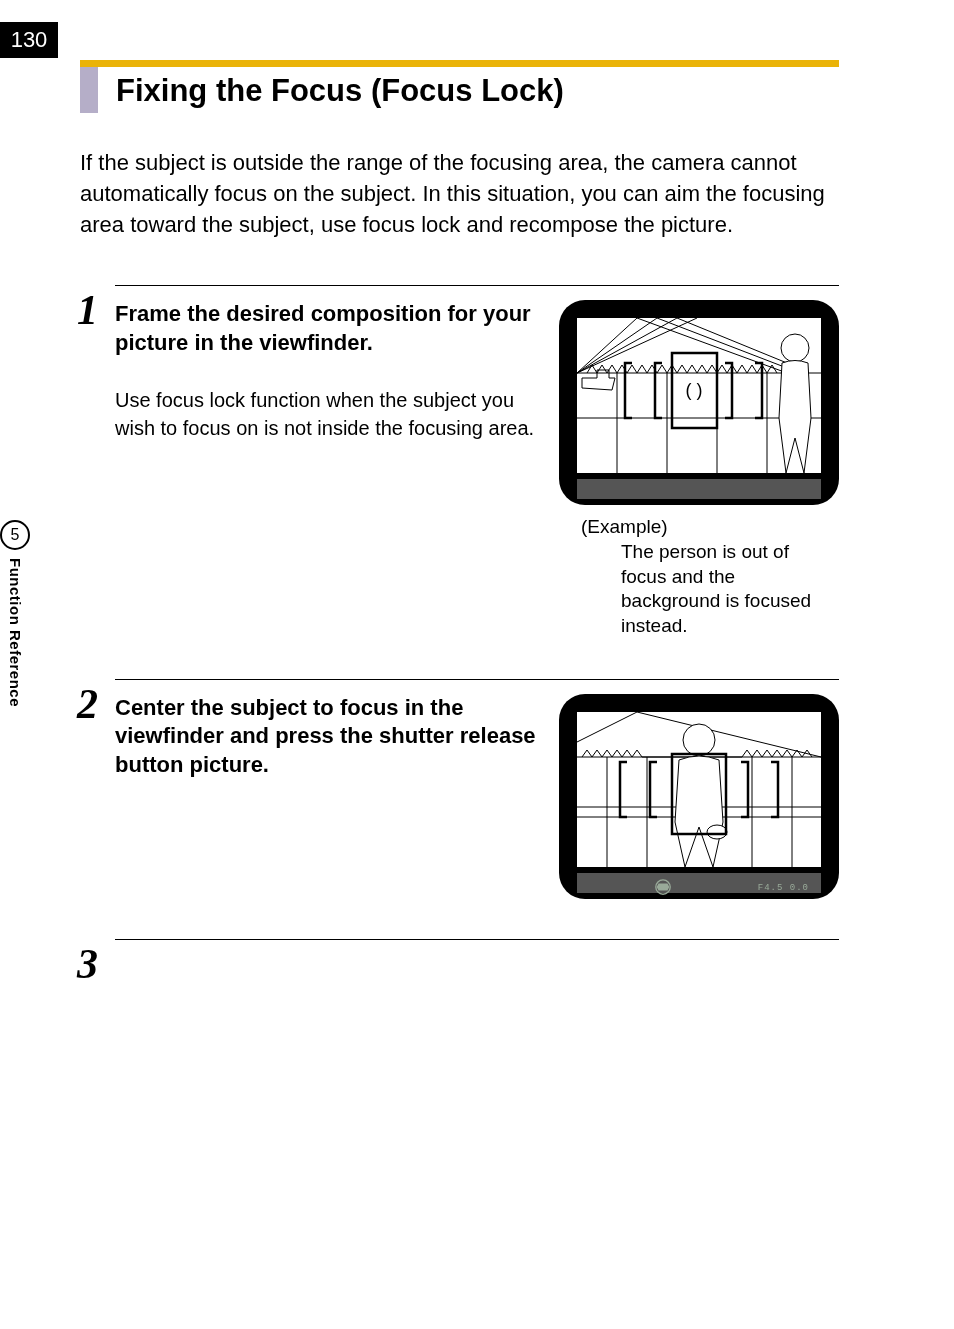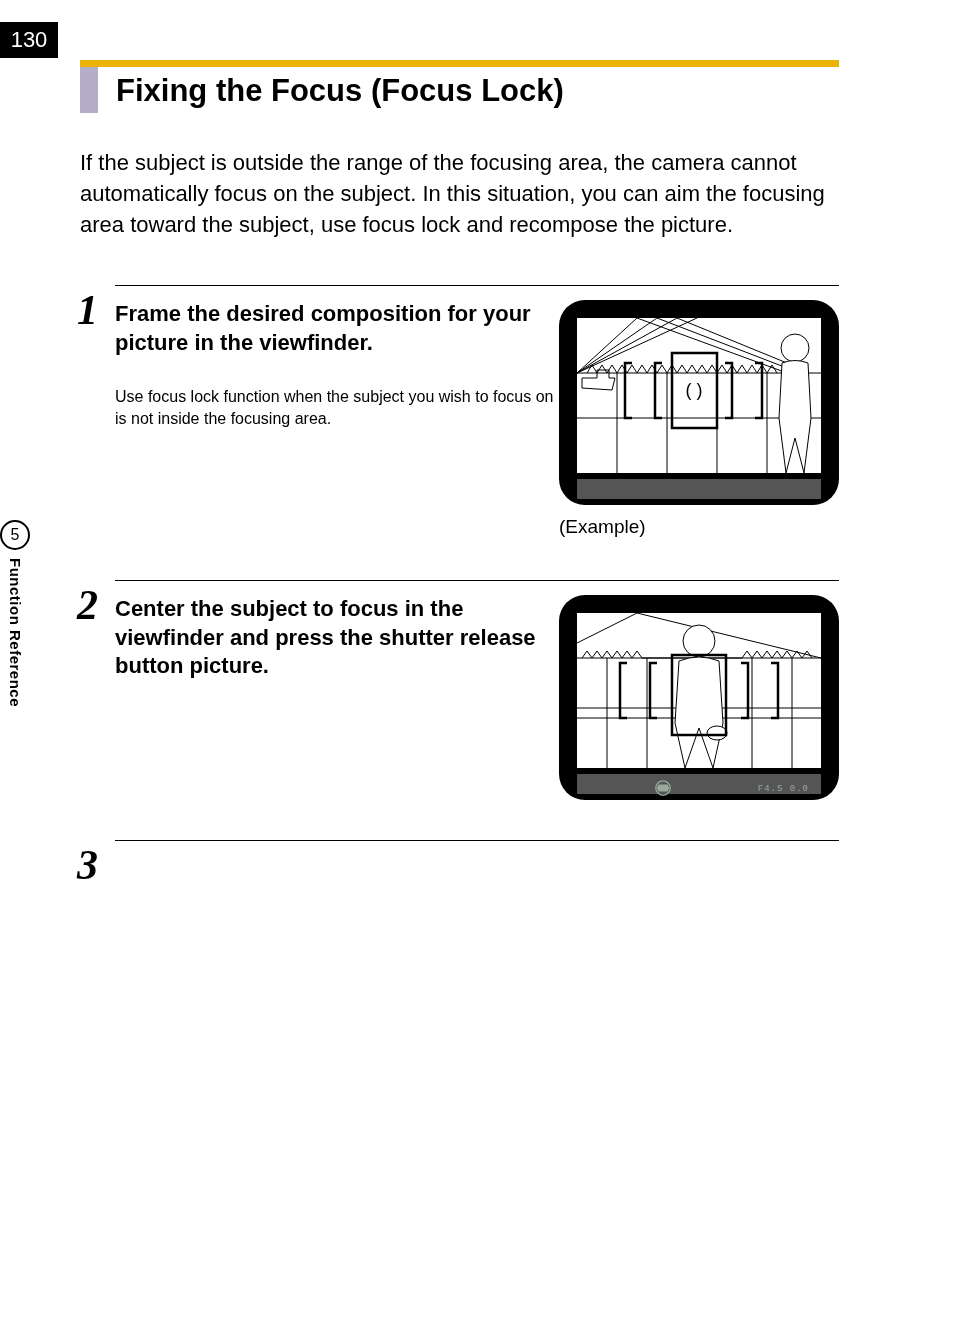--- a/index.html
+++ b/index.html
@@ -109,7 +109,7 @@
       margin-bottom: 14px;
     }
     .step-body {
-      font-size: 16px;
+      font-size: 20px;
       line-height: 1.4;
       margin-top: 28px;
     }

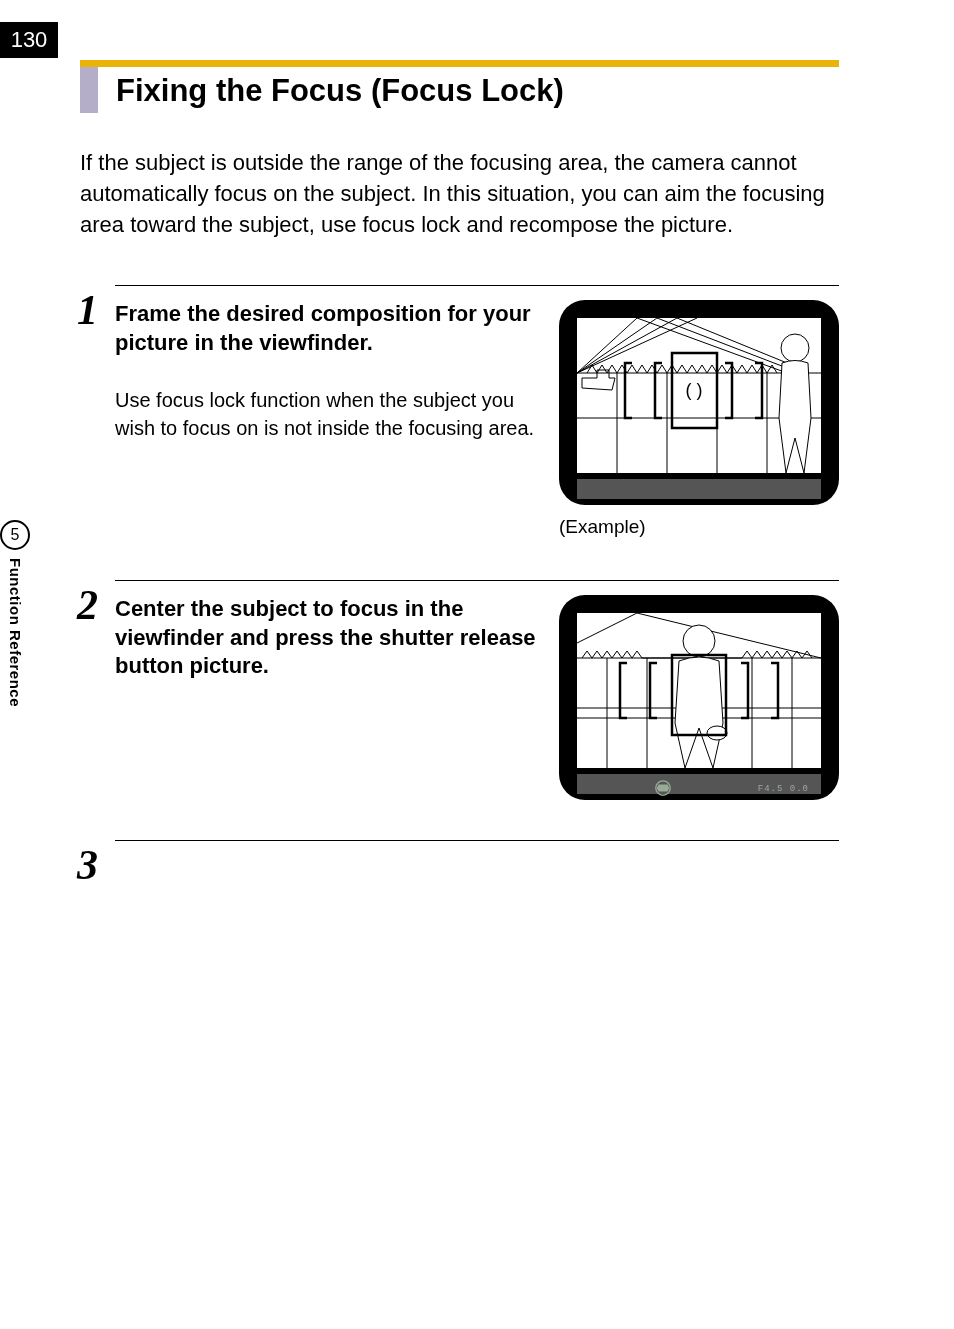--- a/index.html
+++ b/index.html
@@ -145,6 +145,7 @@
       font-size: 19px;
       margin-top: 10px;
       line-height: 1.3;
+      margin-left: 22px;
     }
     .caption-sub {
       padding-left: 40px;

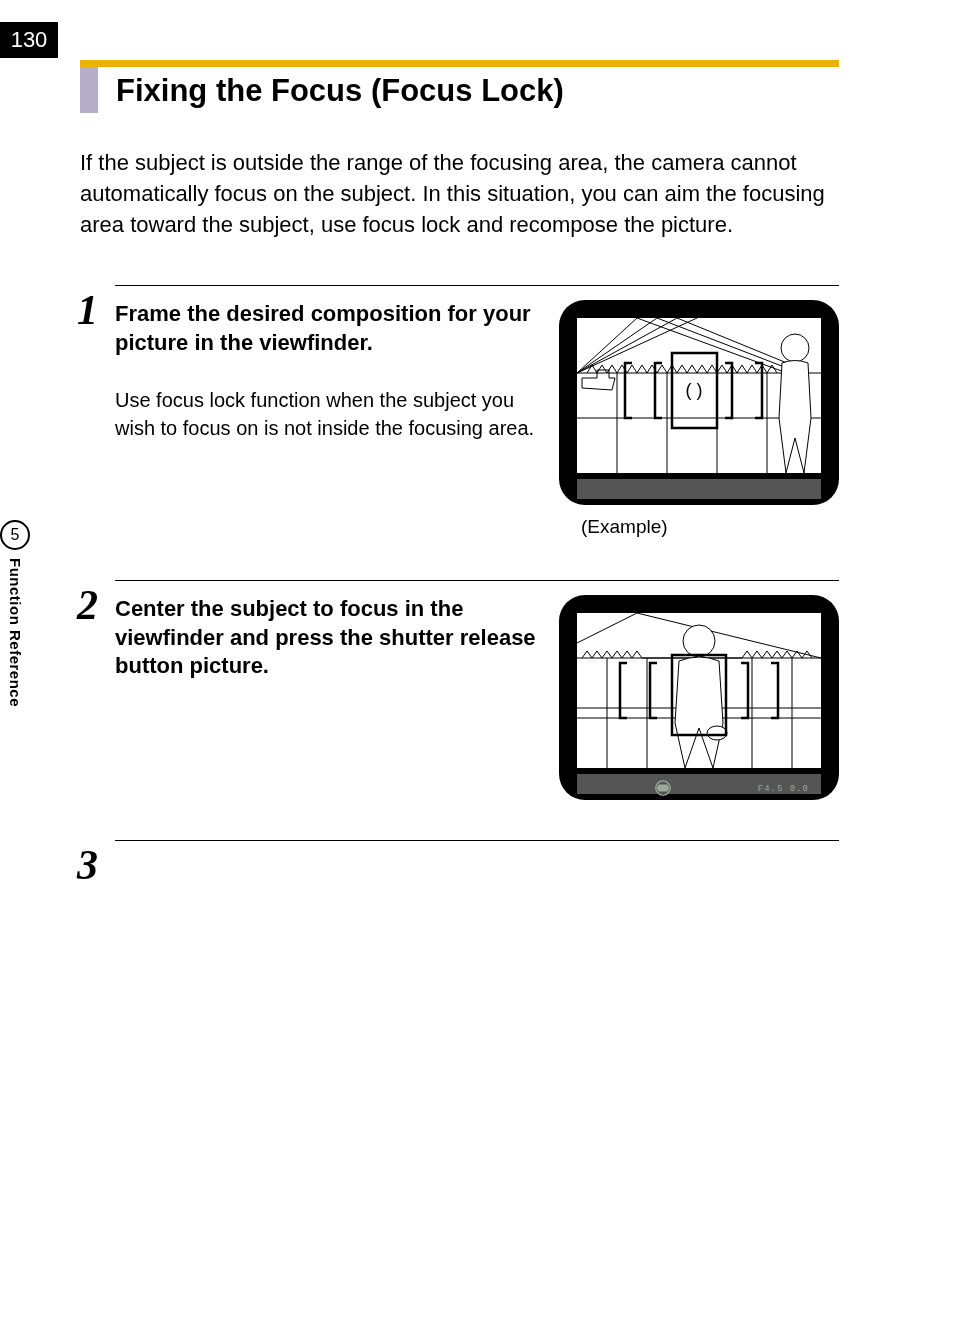--- a/index.html
+++ b/index.html
@@ -245,6 +245,7 @@
         </div>
         <div class="caption">
           <span>(Example)</span>
+          <span class="caption-sub">The person is out of focus and the background is focused instead.</span>
         </div>
       </div>
     </div>

